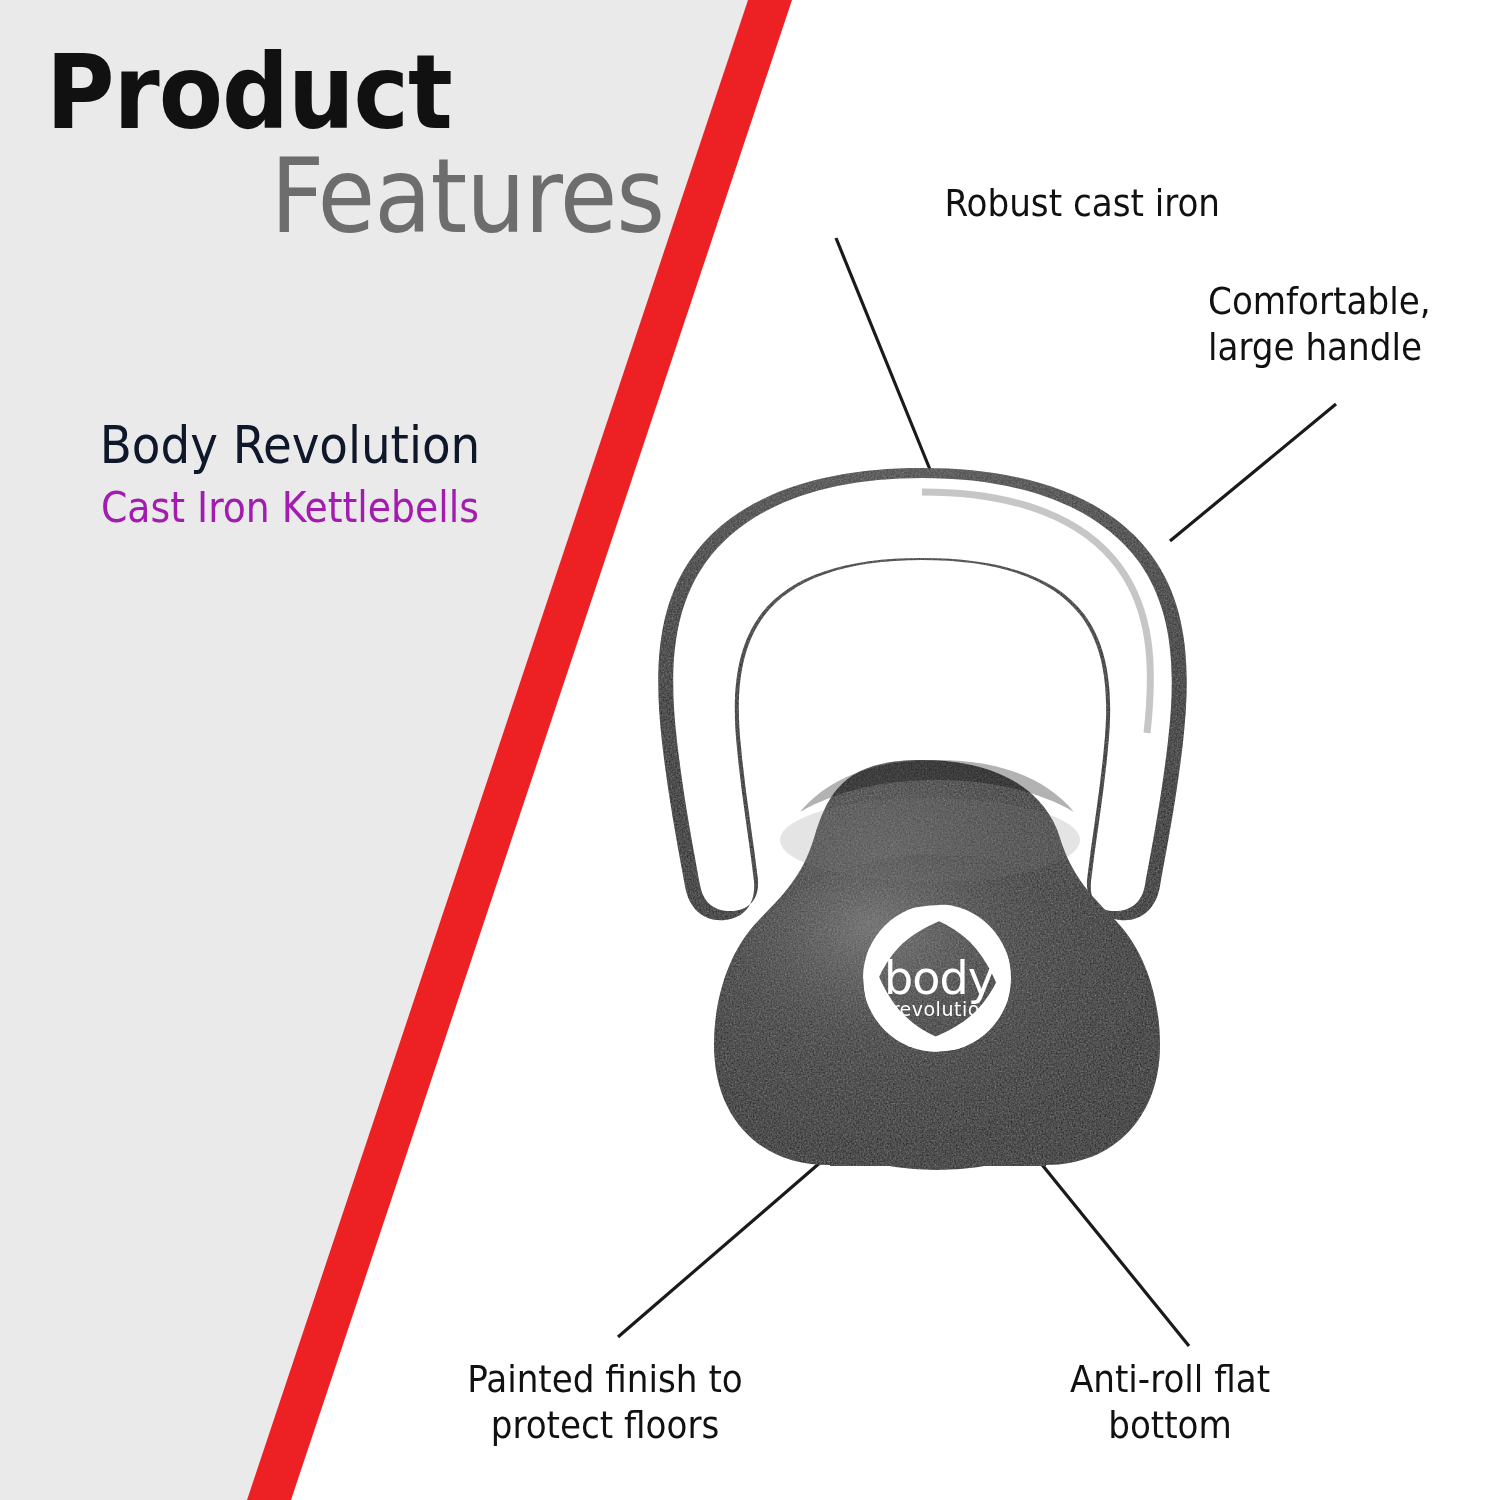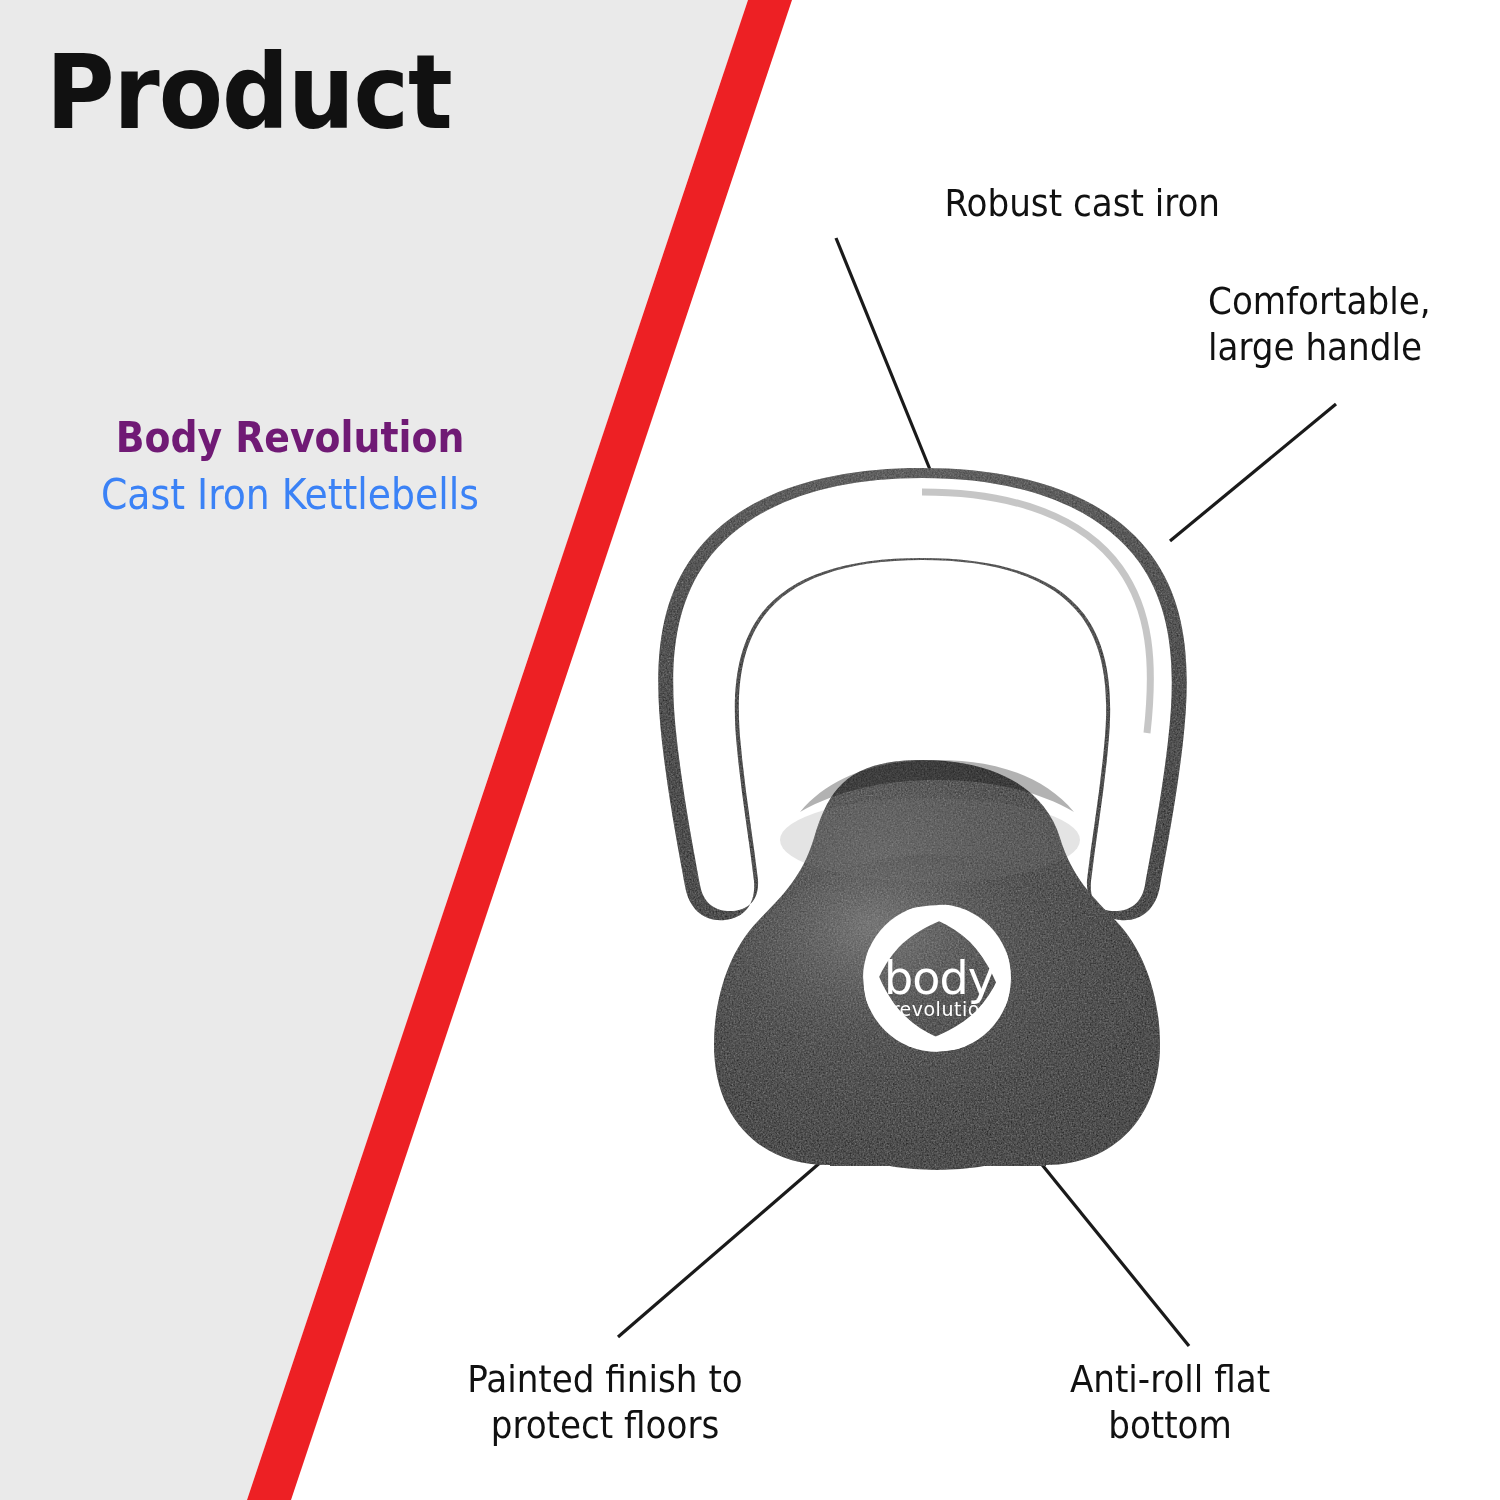--- a/index.html
+++ b/index.html
@@ -126,6 +126,7 @@
 
   <div class="heading-block">
     <div class="heading-line1">Product</div>
+    <div class="heading-line2">Features</div>
   </div>
 
   <div class="subtitle-block">

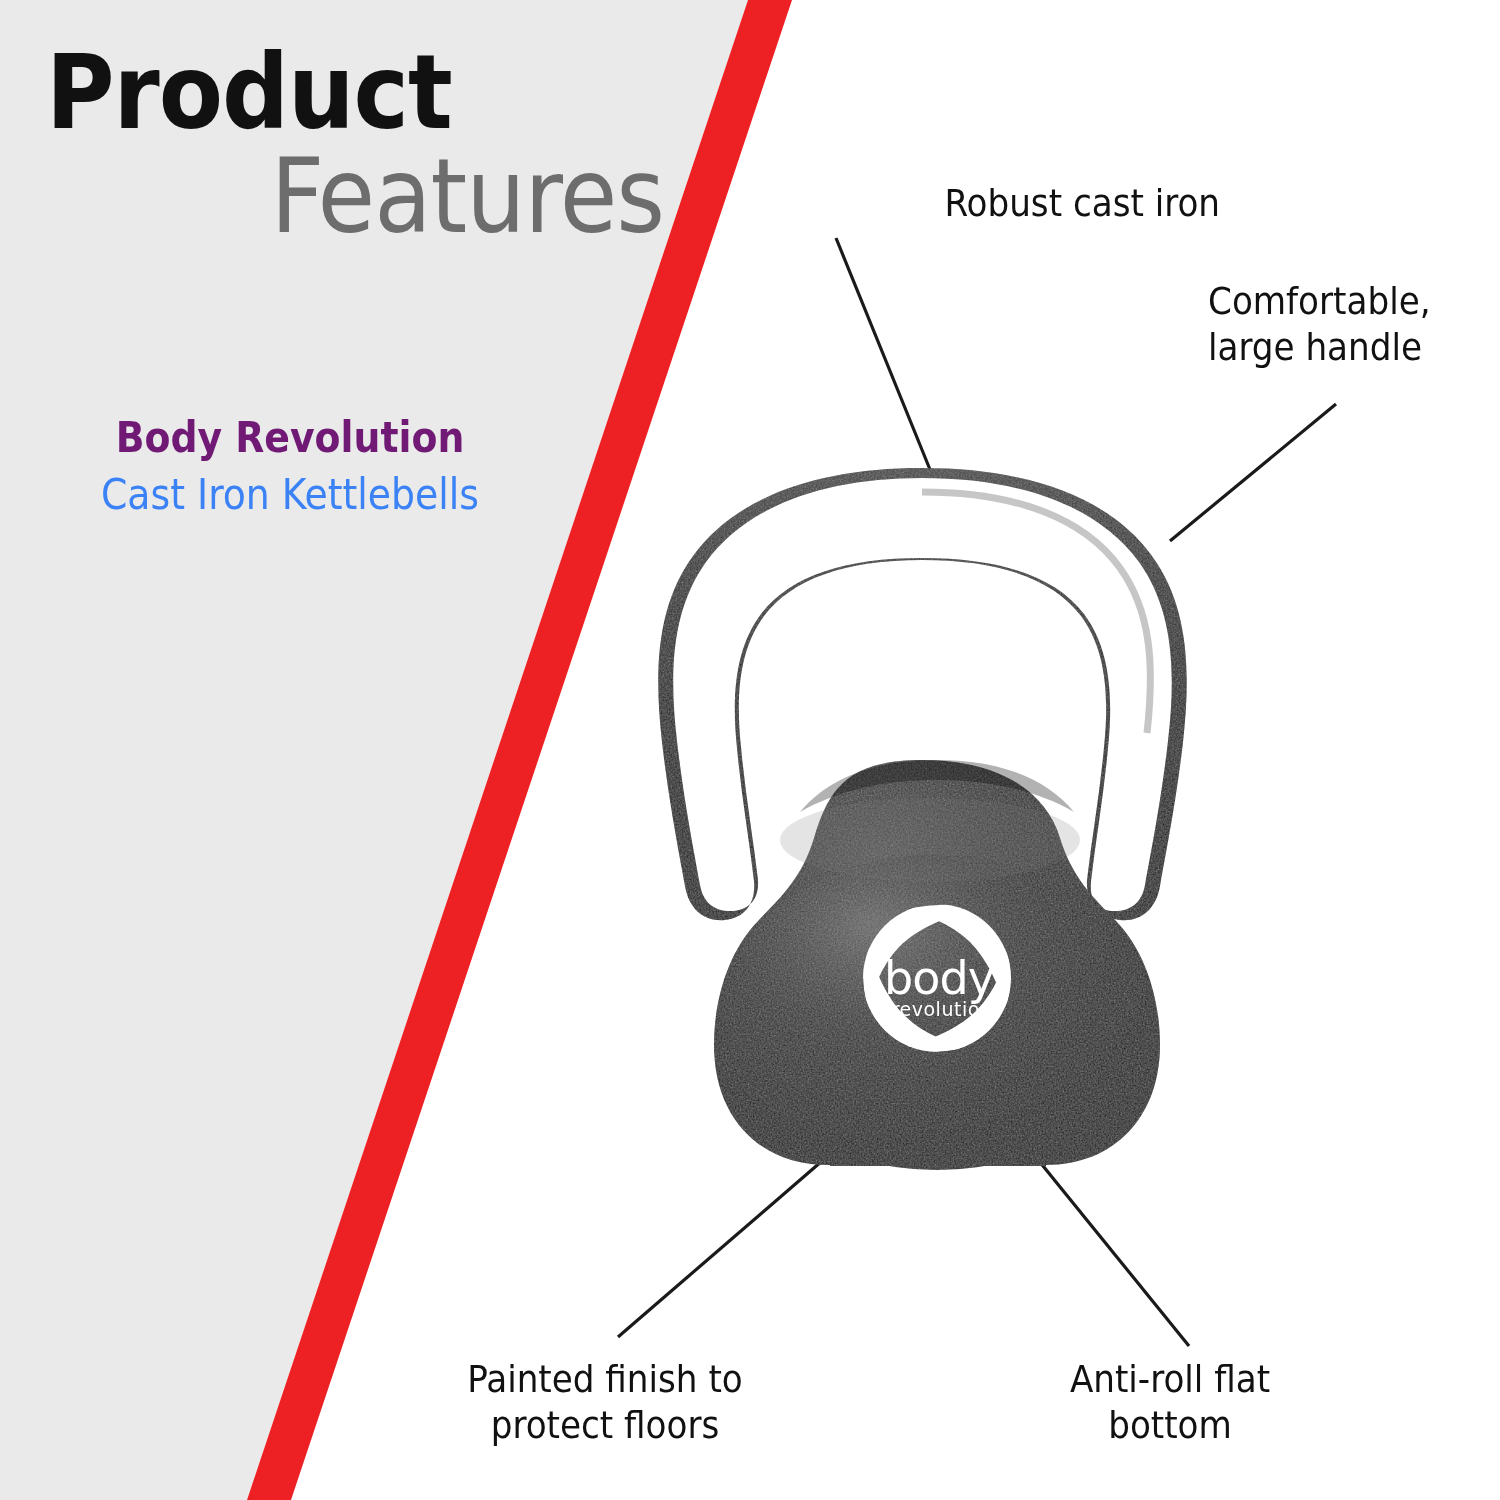--- a/index.html
+++ b/index.html
@@ -73,10 +73,10 @@
     text-align: center;
   }
   .subtitle-brand {
-    font-size: 42px;
+    font-size: 52px;
     line-height: 1.35;
-    color: #701a75;
-    font-weight: 700;
+    color: #0f172a;
+    font-weight: 400;
     font-family: "DejaVu Sans", sans-serif;
     font-stretch: condensed;
   }

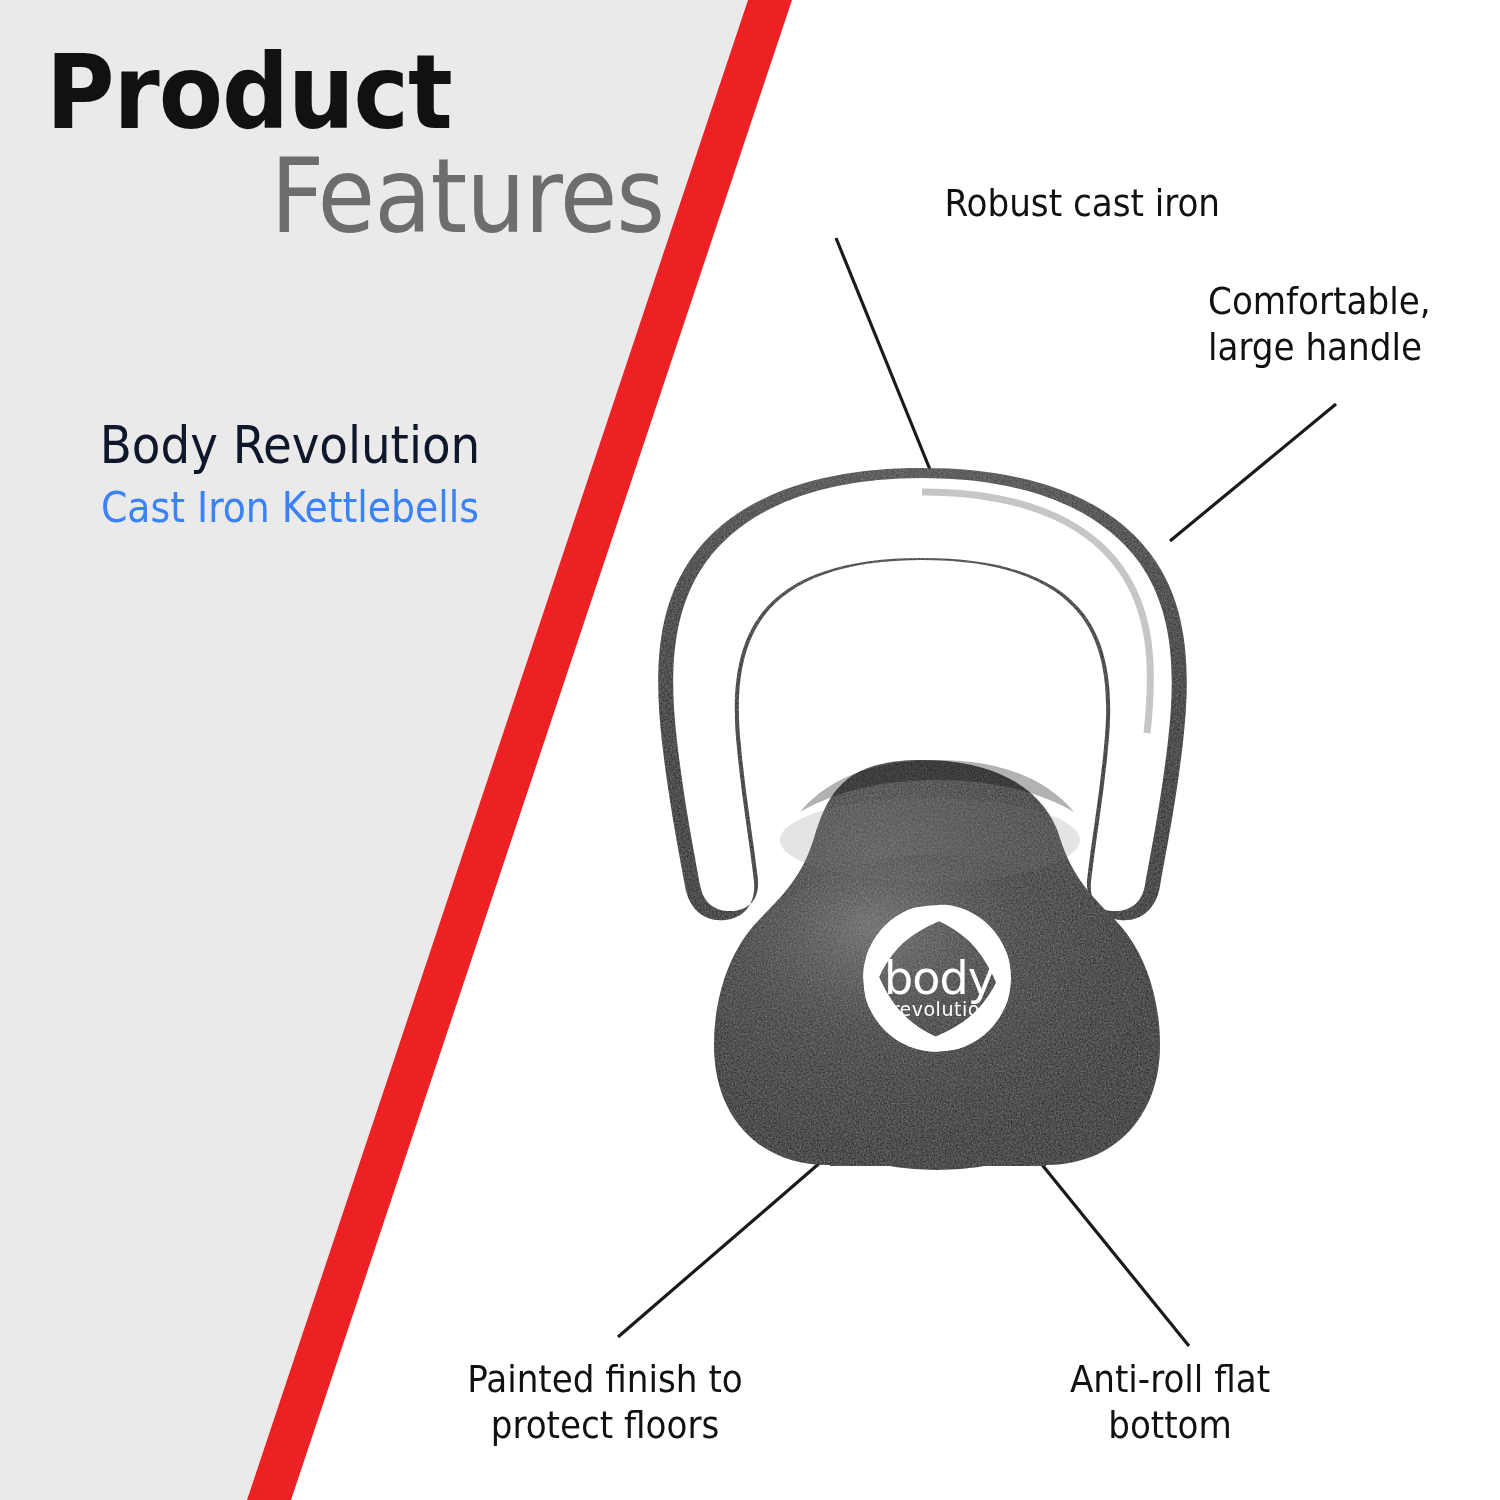--- a/index.html
+++ b/index.html
@@ -83,7 +83,7 @@
   .subtitle-product {
     font-size: 42px;
     line-height: 1.35;
-    color: #3b82f6;
+    color: #a21caf;
     font-weight: 400;
     font-family: "DejaVu Sans", sans-serif;
     font-stretch: condensed;

